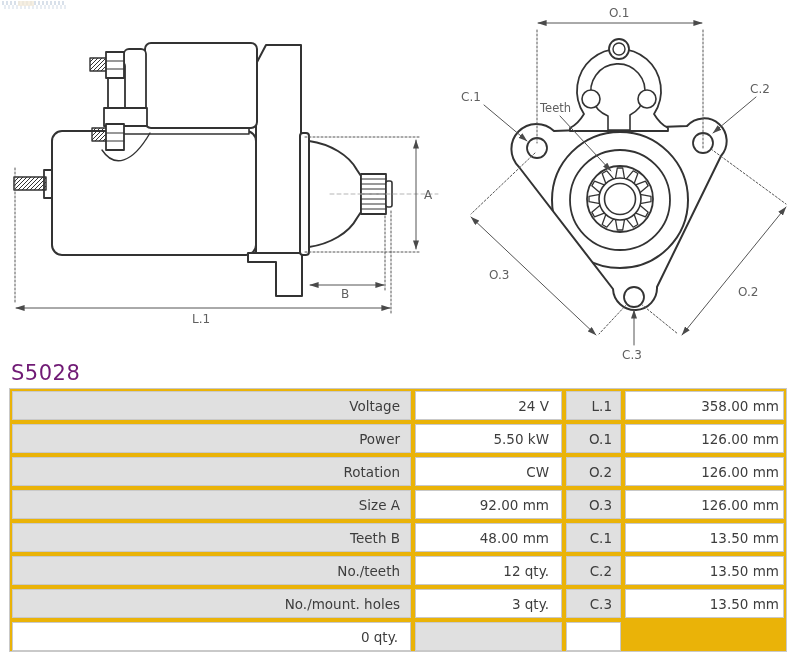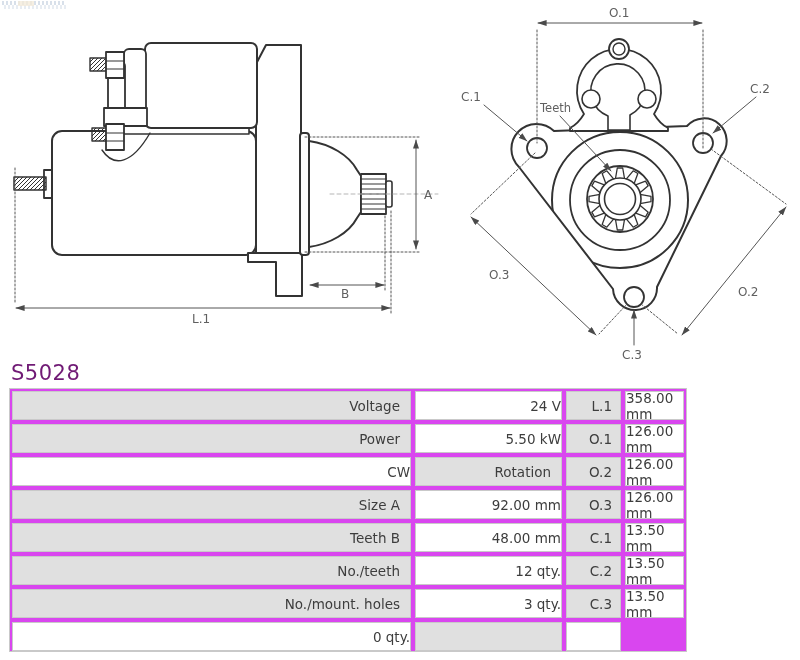--- a/index.html
+++ b/index.html
@@ -14,10 +14,10 @@
   #drawing{position:absolute;left:0;top:0;}
   .part-number{position:absolute;left:11px;top:360px;font-size:21px;line-height:26px;
     font-weight:400;letter-spacing:.5px;margin:0;}
-  .spec-table{position:absolute;left:9px;top:388px;width:678px;height:264px;
+  .spec-table{position:absolute;left:9px;top:388px;width:778px;height:264px;
     border:1px solid #c9c9c9;padding:2px;box-sizing:border-box;
     display:grid;grid-template-columns:399px 147px 55px 1fr;
-    grid-auto-rows:29px;gap:4px;background:#d946ef;}
+    grid-auto-rows:29px;gap:4px;background:#eab308;}
   .cell{border:1px solid #c9c9c9;font-size:13.5px;color:#3d3d3d;
     display:flex;align-items:center;box-sizing:border-box;background:#fff;}
   .cell.gray{background:#e0e0e0;}

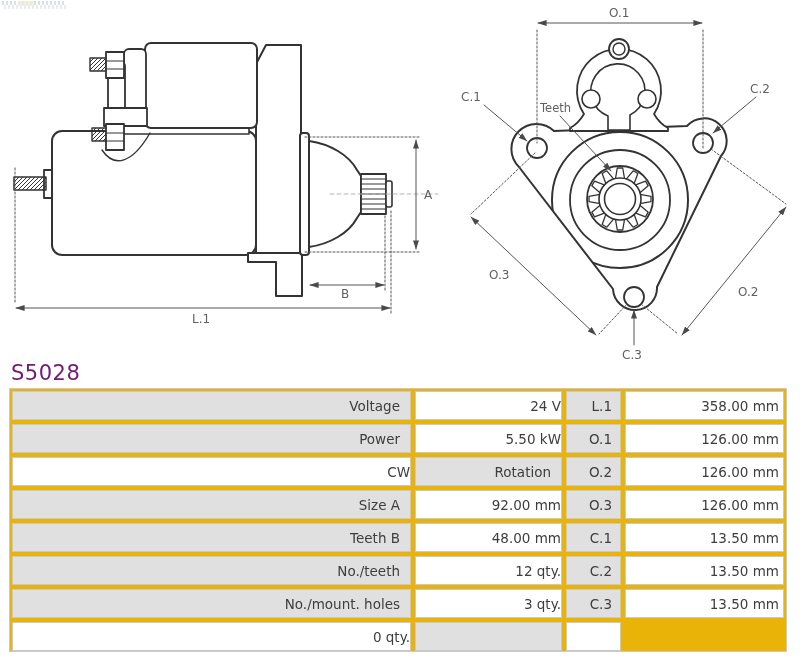--- a/index.html
+++ b/index.html
@@ -23,7 +23,7 @@
   .cell.gray{background:#e0e0e0;}
   .cell.right{justify-content:flex-end;}
   .c1{padding-right:10px;}
-  .c2{padding-right:0;text-align:center;}
+  .c2{padding-right:12px;text-align:center;}
   .c3{padding-right:8px;}
   .c4{padding-right:4px;}
 </style>

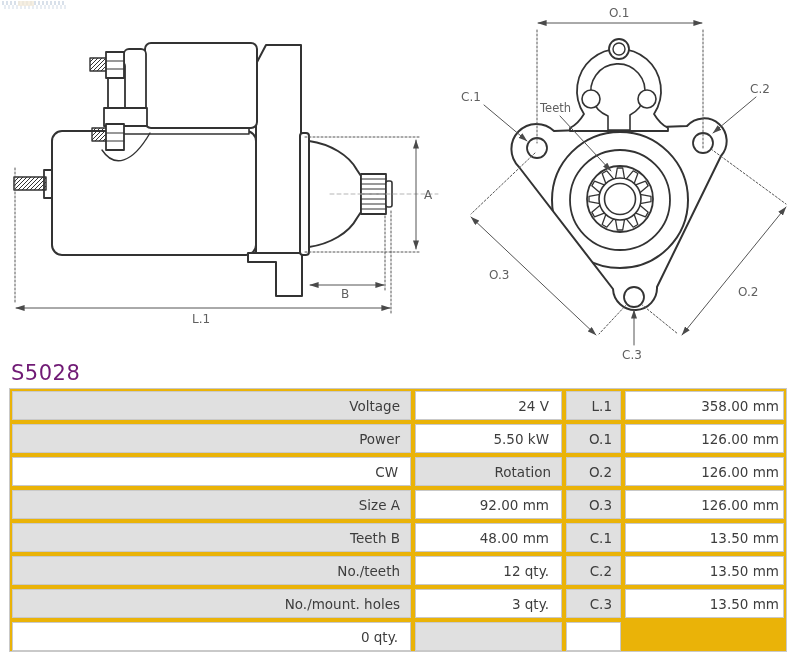--- a/index.html
+++ b/index.html
@@ -181,8 +181,8 @@
   <div class="cell gray right c3">O.1</div>
   <div class="cell right c4">126.00 mm</div>
 
+  <div class="cell gray right c1">Rotation</div>
   <div class="cell right c2">CW</div>
-  <div class="cell gray right c1">Rotation</div>
   <div class="cell gray right c3">O.2</div>
   <div class="cell right c4">126.00 mm</div>
 

